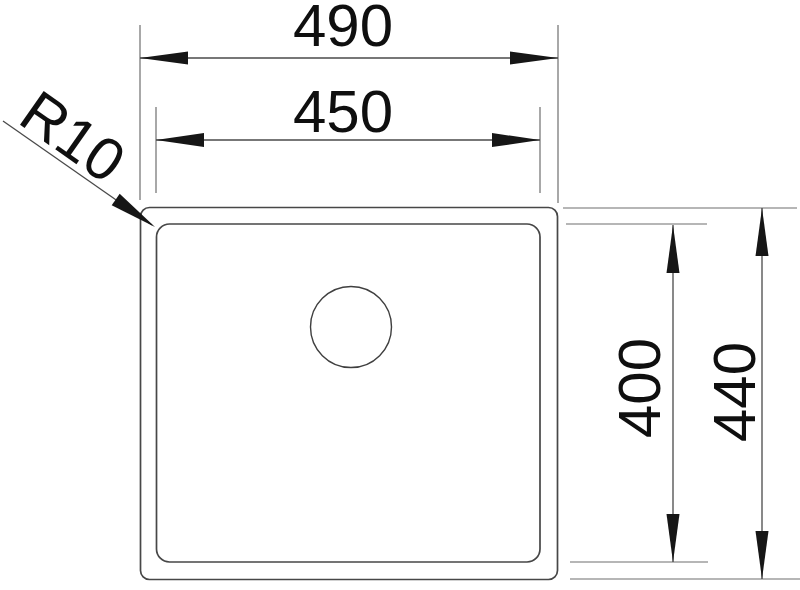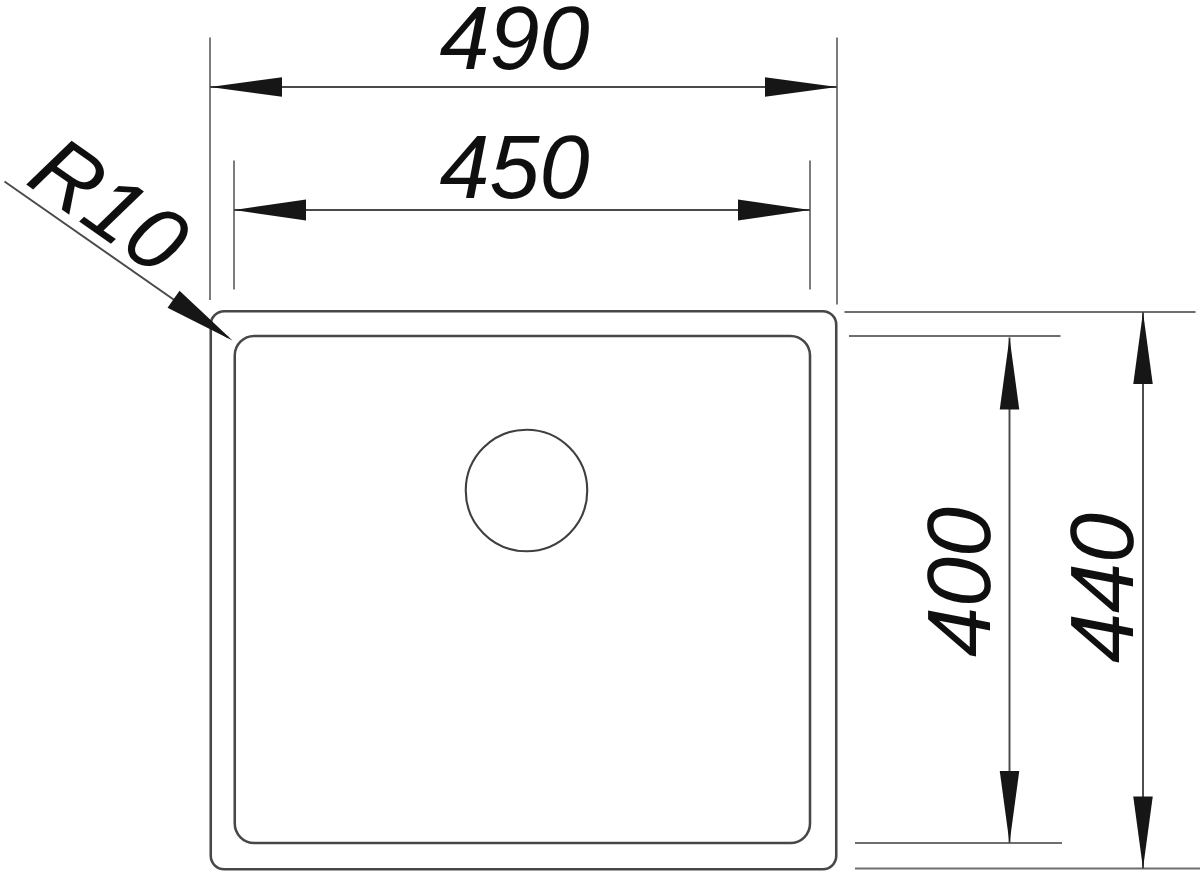--- a/index.html
+++ b/index.html
@@ -14,7 +14,6 @@
     height: 590px;
     background: #ffffff;
     overflow: hidden;
-    font-style: italic;
   }
   svg { display: block; }
   .ext   { stroke: #6e6e6e; stroke-width: 1.2; fill: none; }

